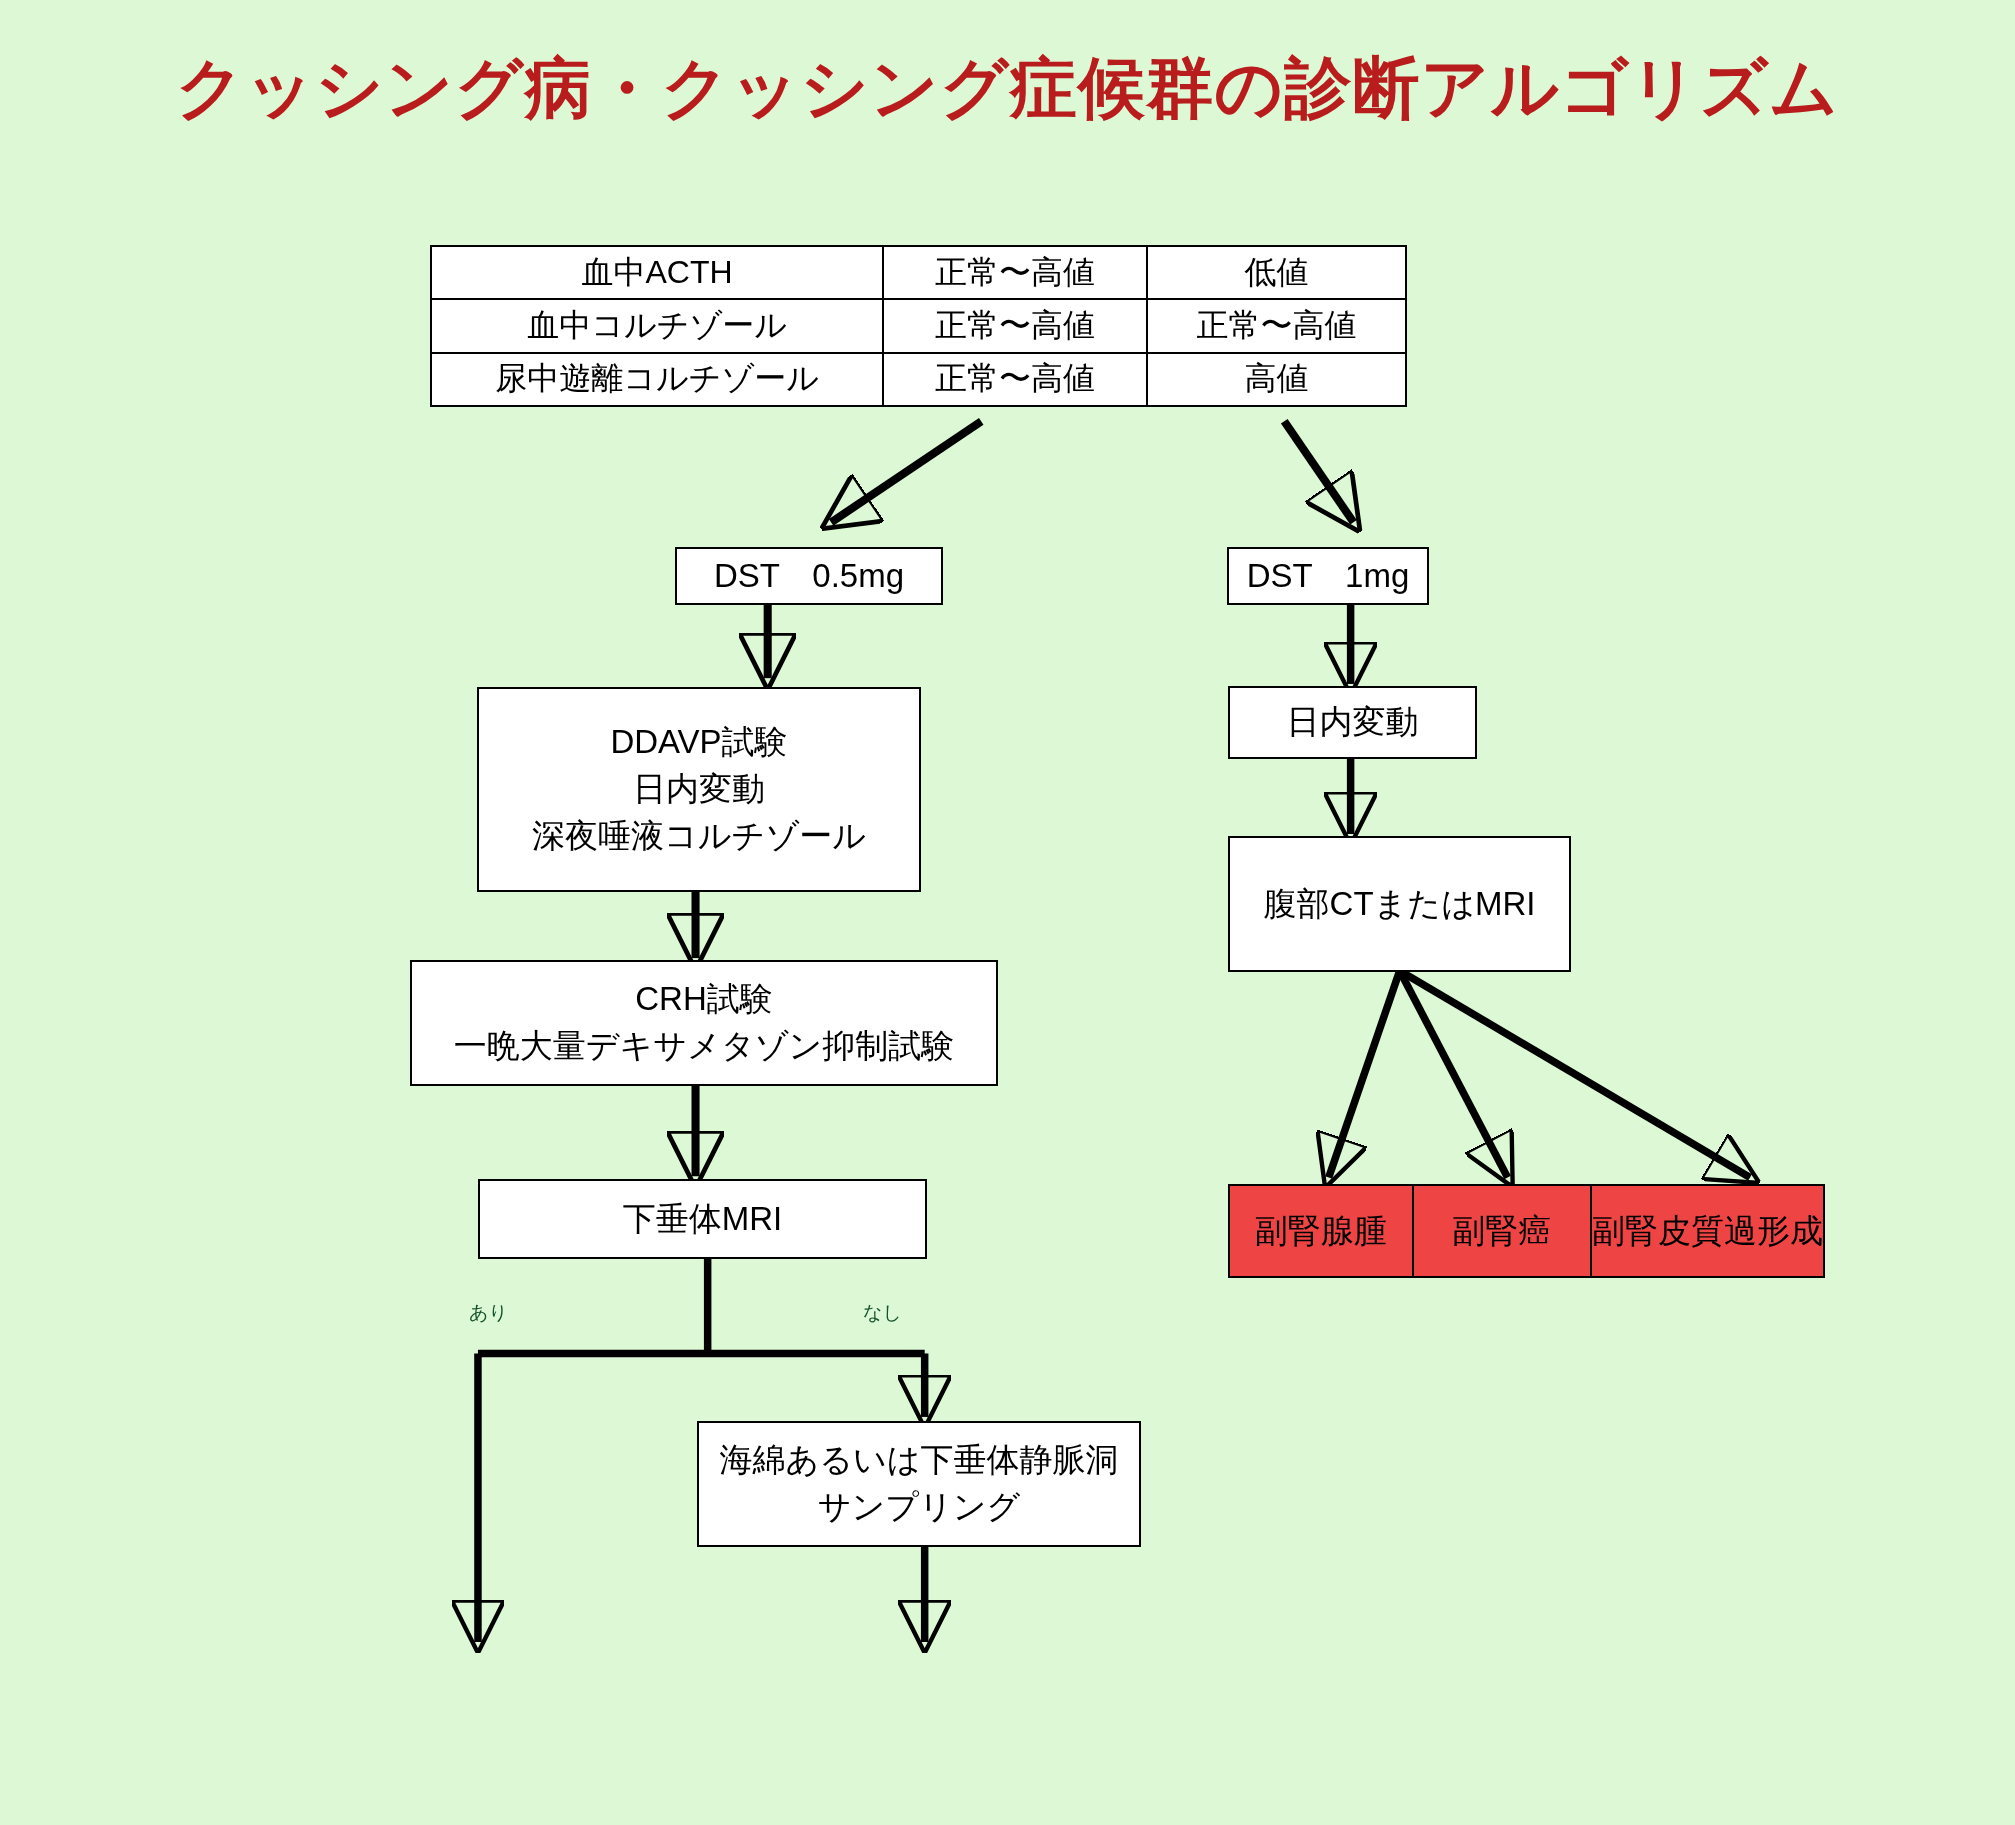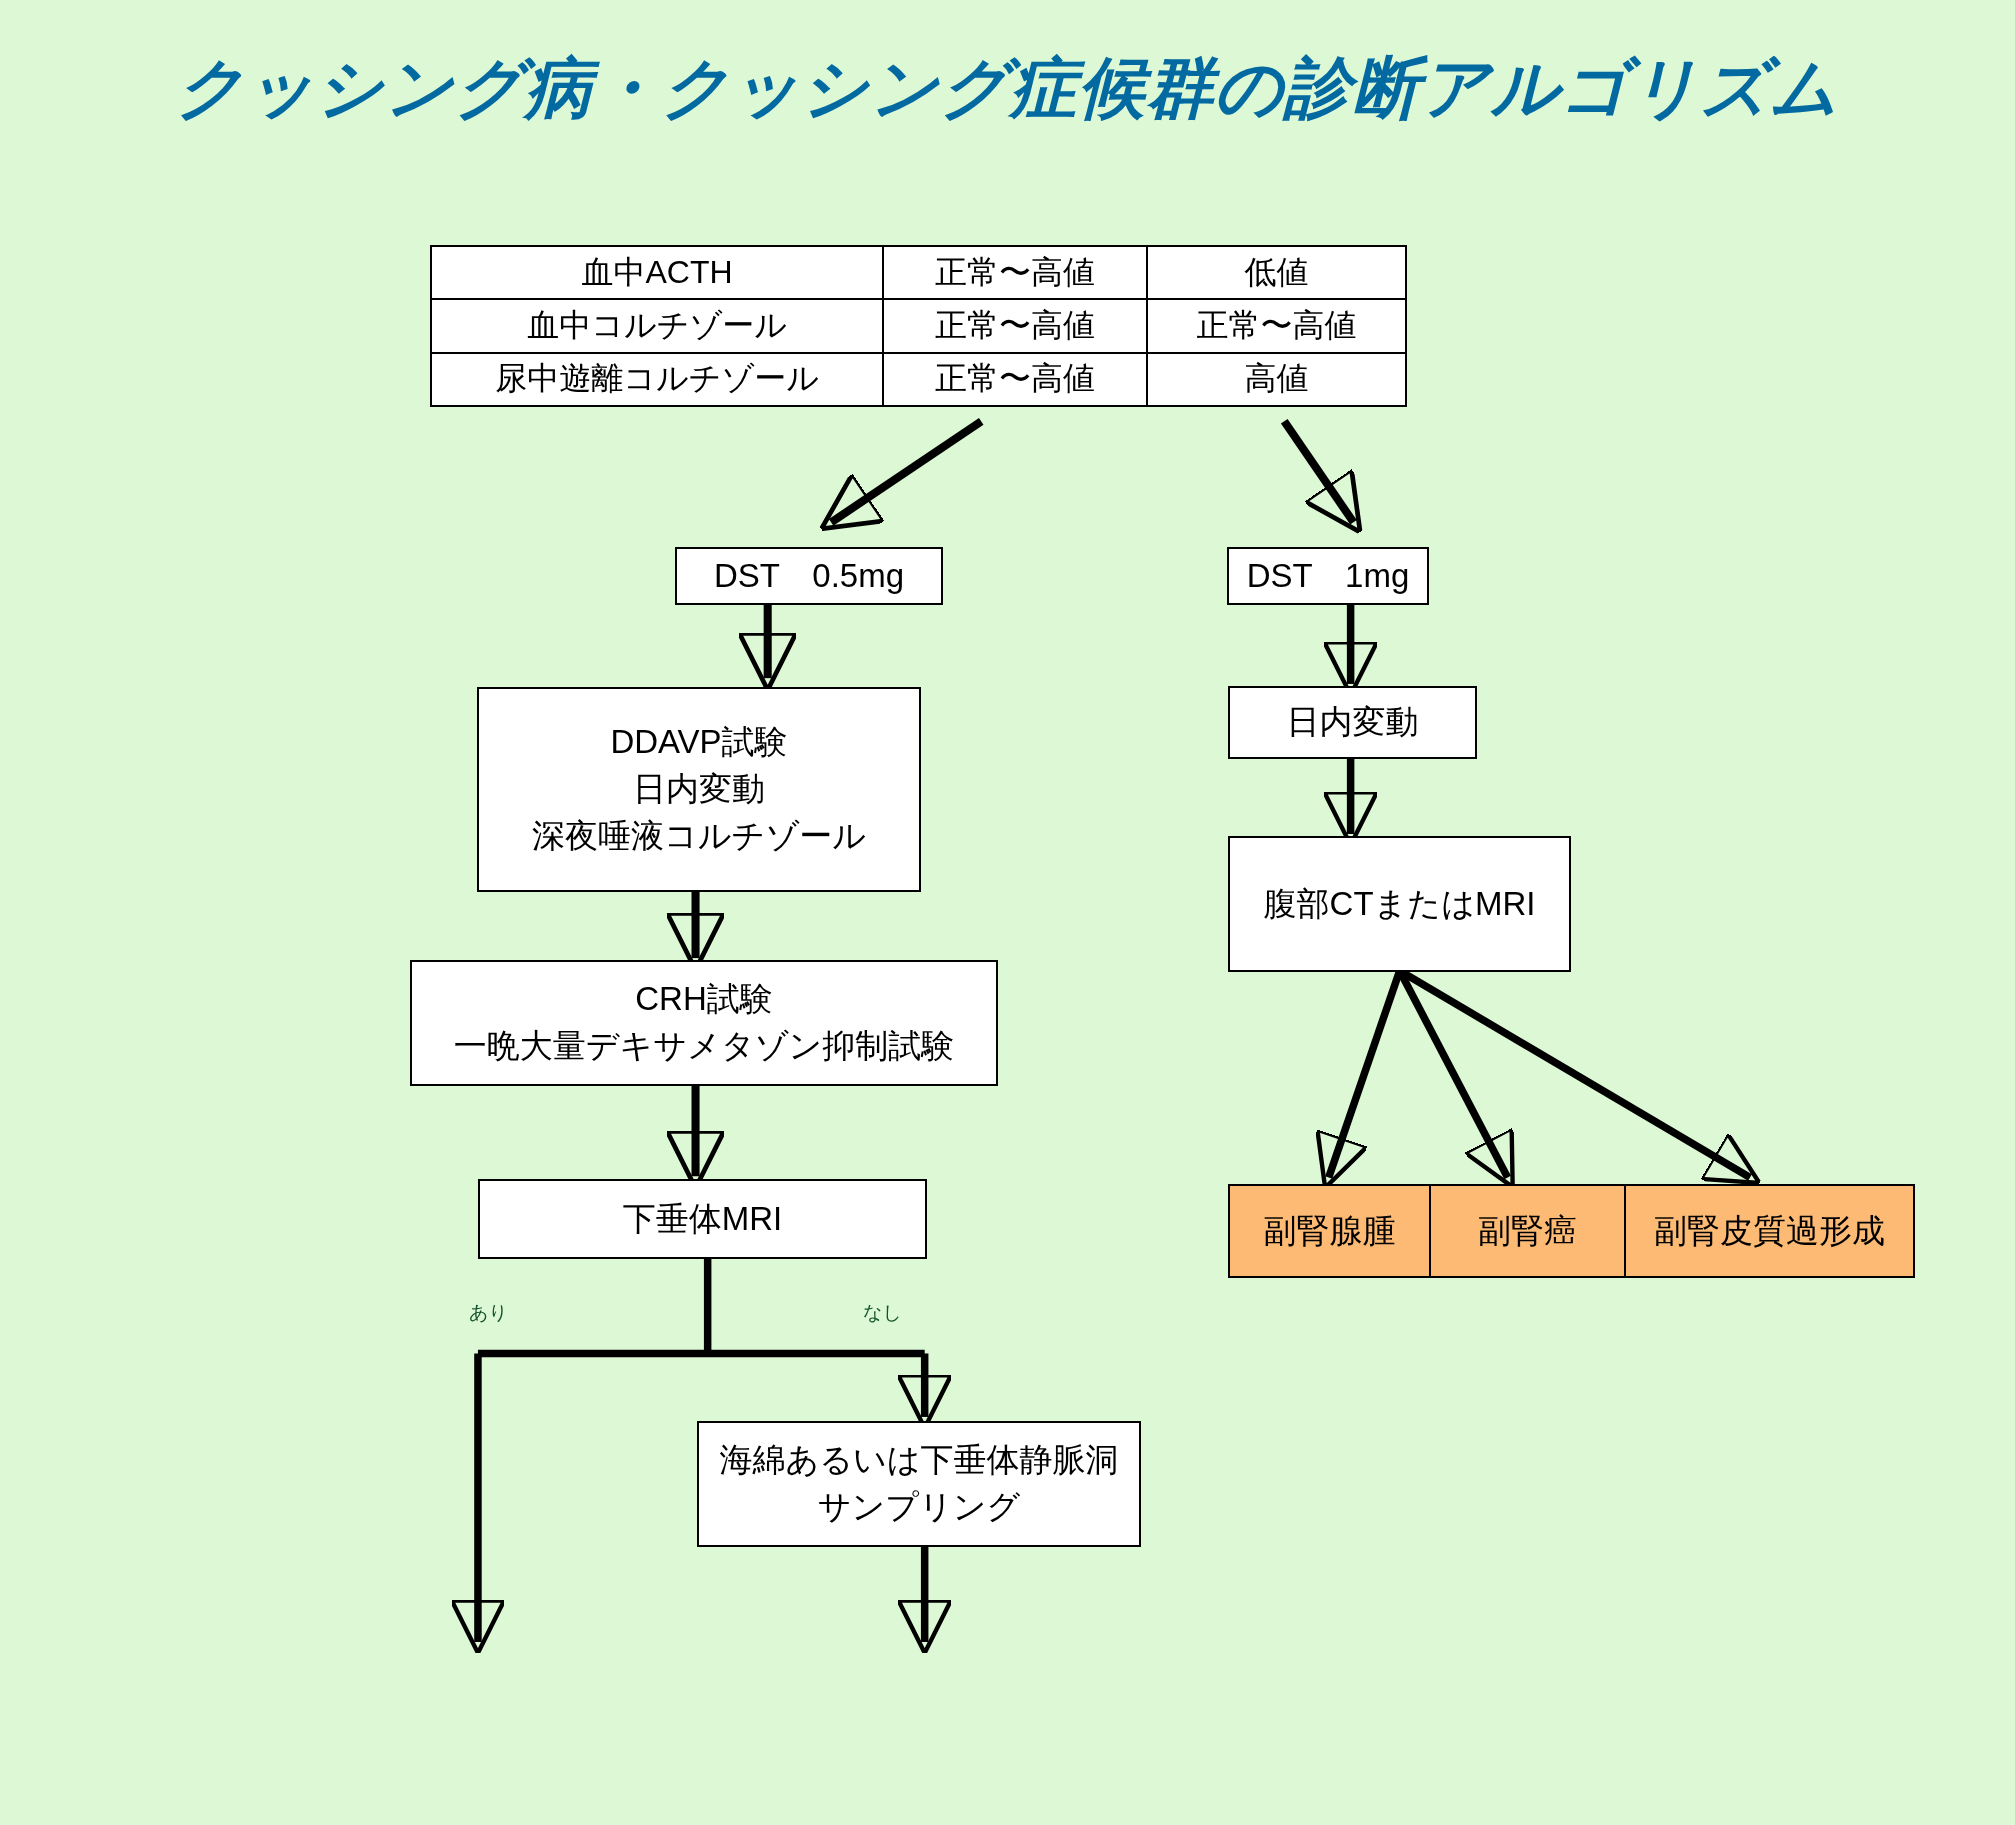--- a/index.html
+++ b/index.html
@@ -30,10 +30,9 @@
     text-align: center;
     font-size: 67px;
     font-weight: bold;
-    color: #0369a1;
+    color: #b91c1c;
     letter-spacing: 1.2px;
     white-space: nowrap;
-    font-style: italic;
   }
 
   

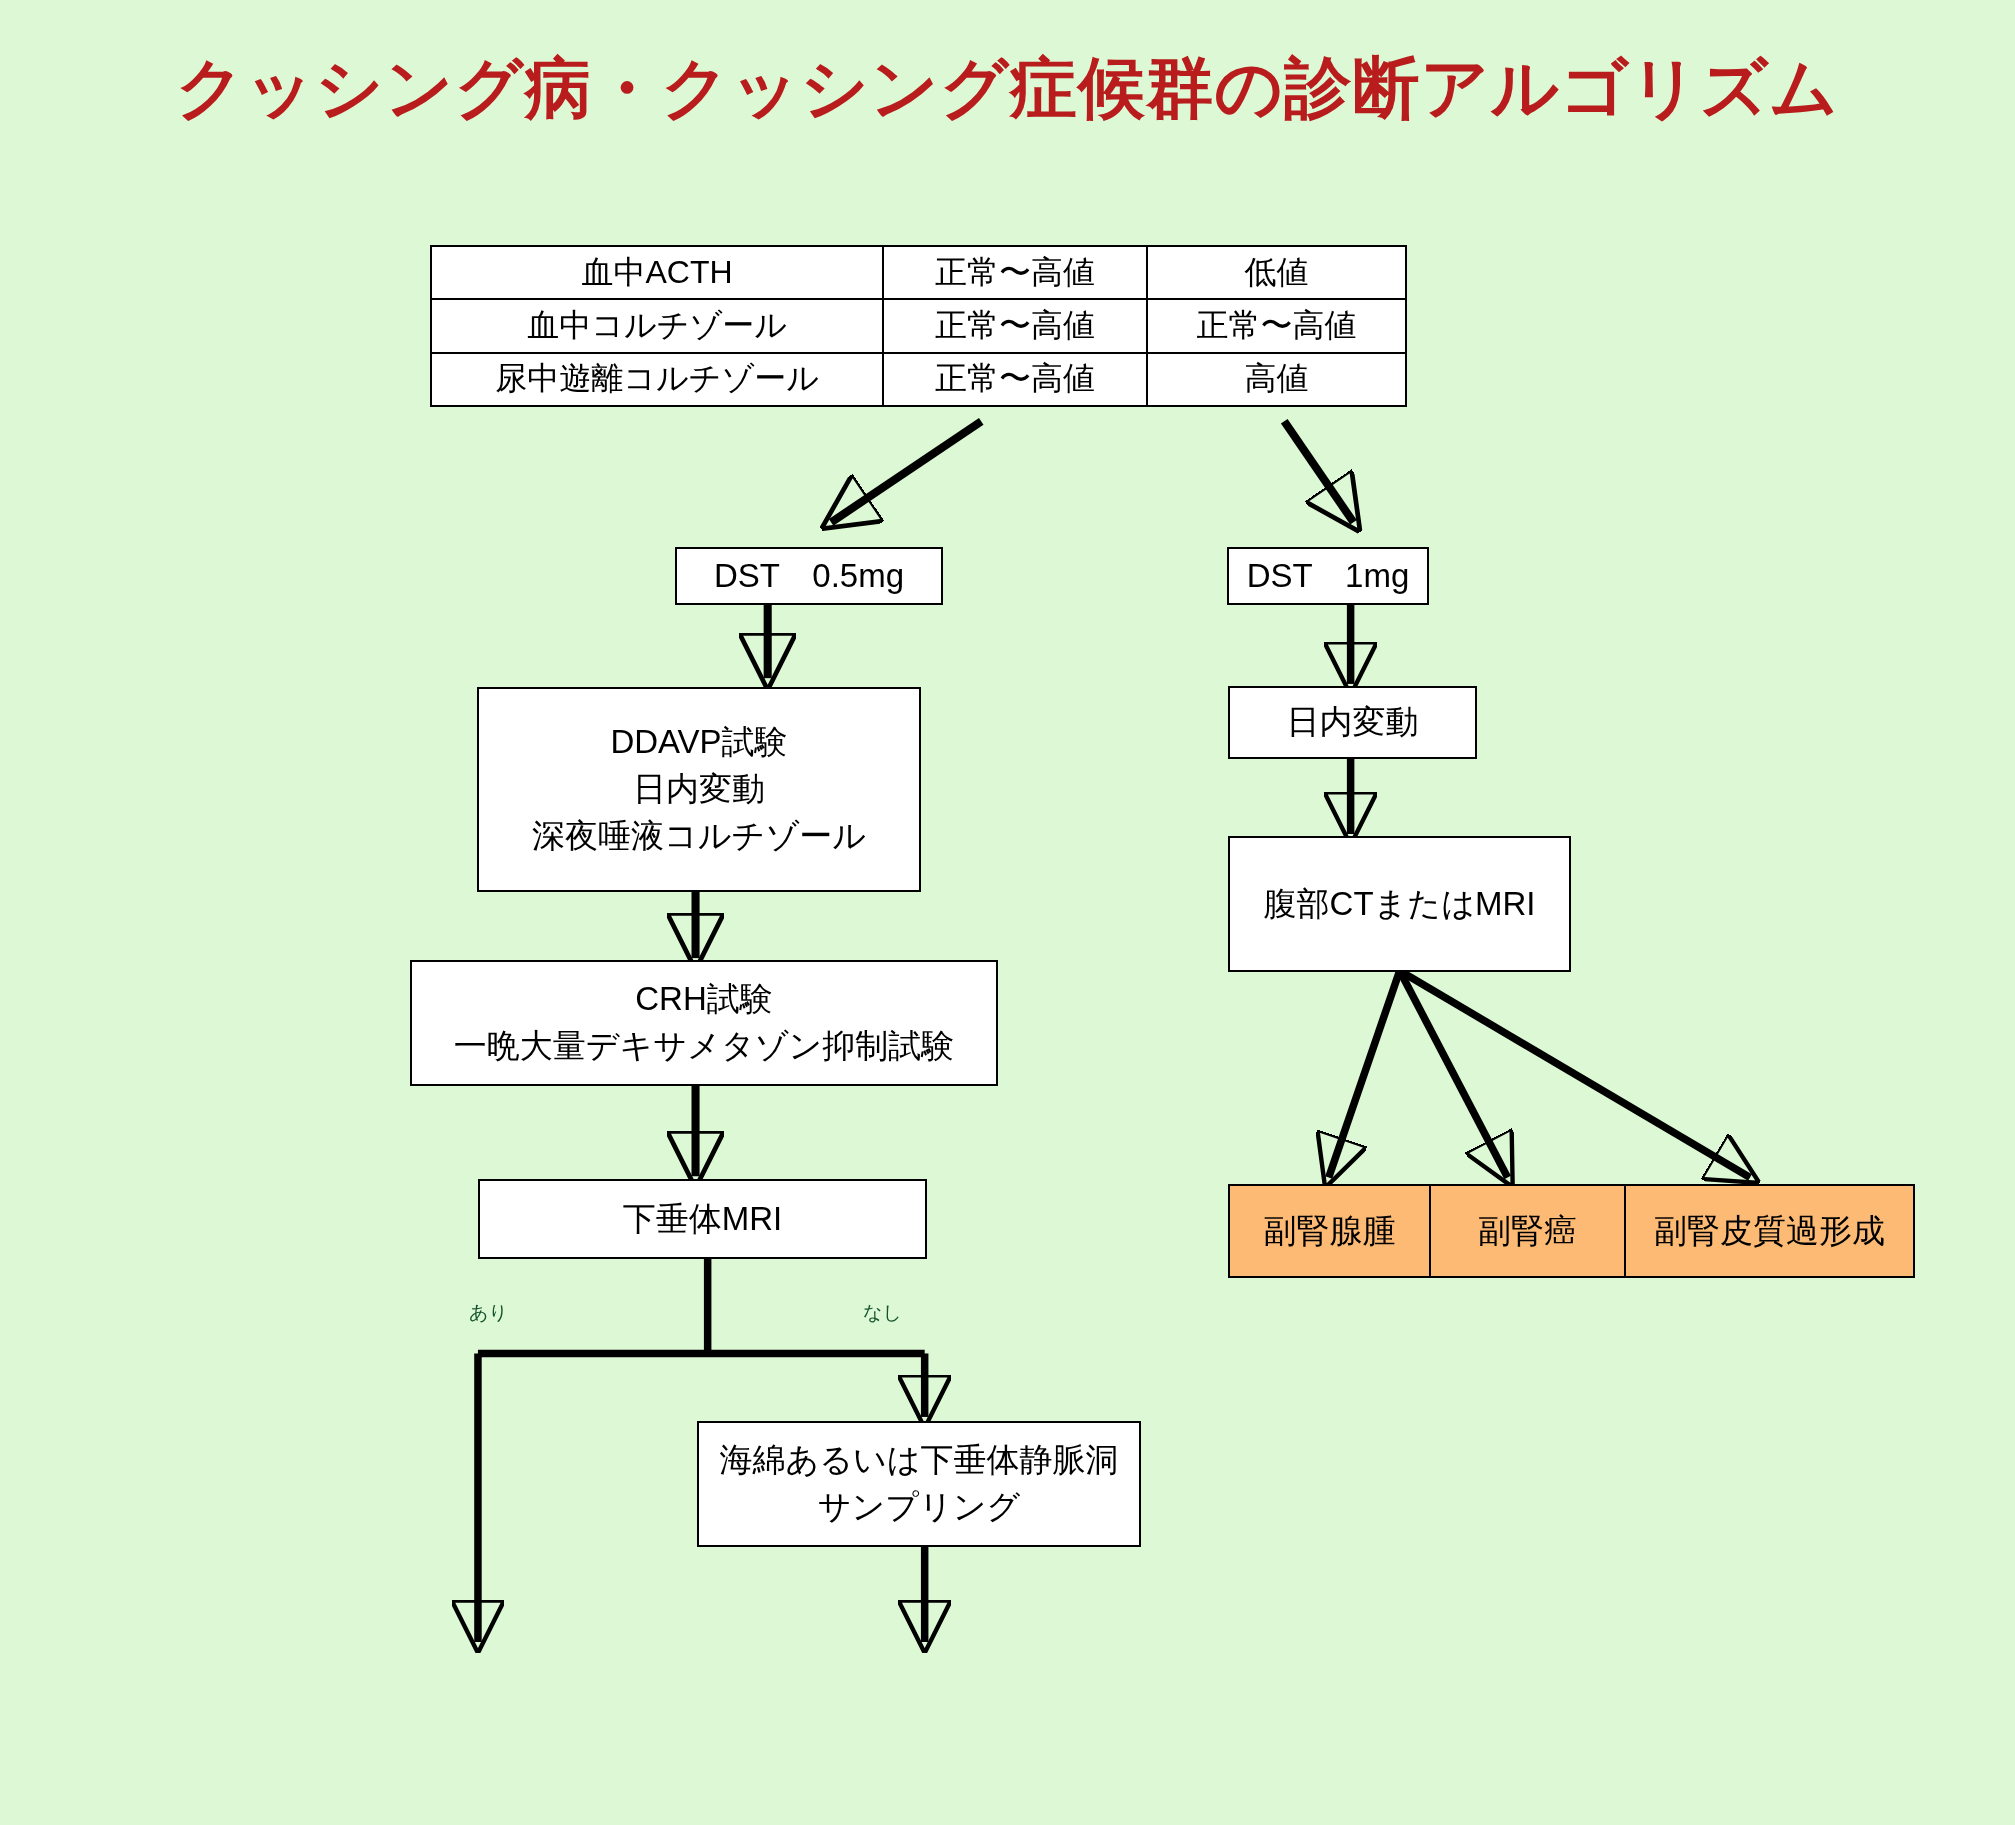--- a/index.html
+++ b/index.html
@@ -113,11 +113,11 @@
     position: absolute;
     left: 1228px;
     top: 1184px;
-    width: 687px;
+    width: 597px;
     height: 94px;
     border: 2.9px solid #000000;
     box-sizing: border-box;
-    background: #fdba74;
+    background: #ef4444;
     display: flex;
   }
   #adrenal-strip .acell {

